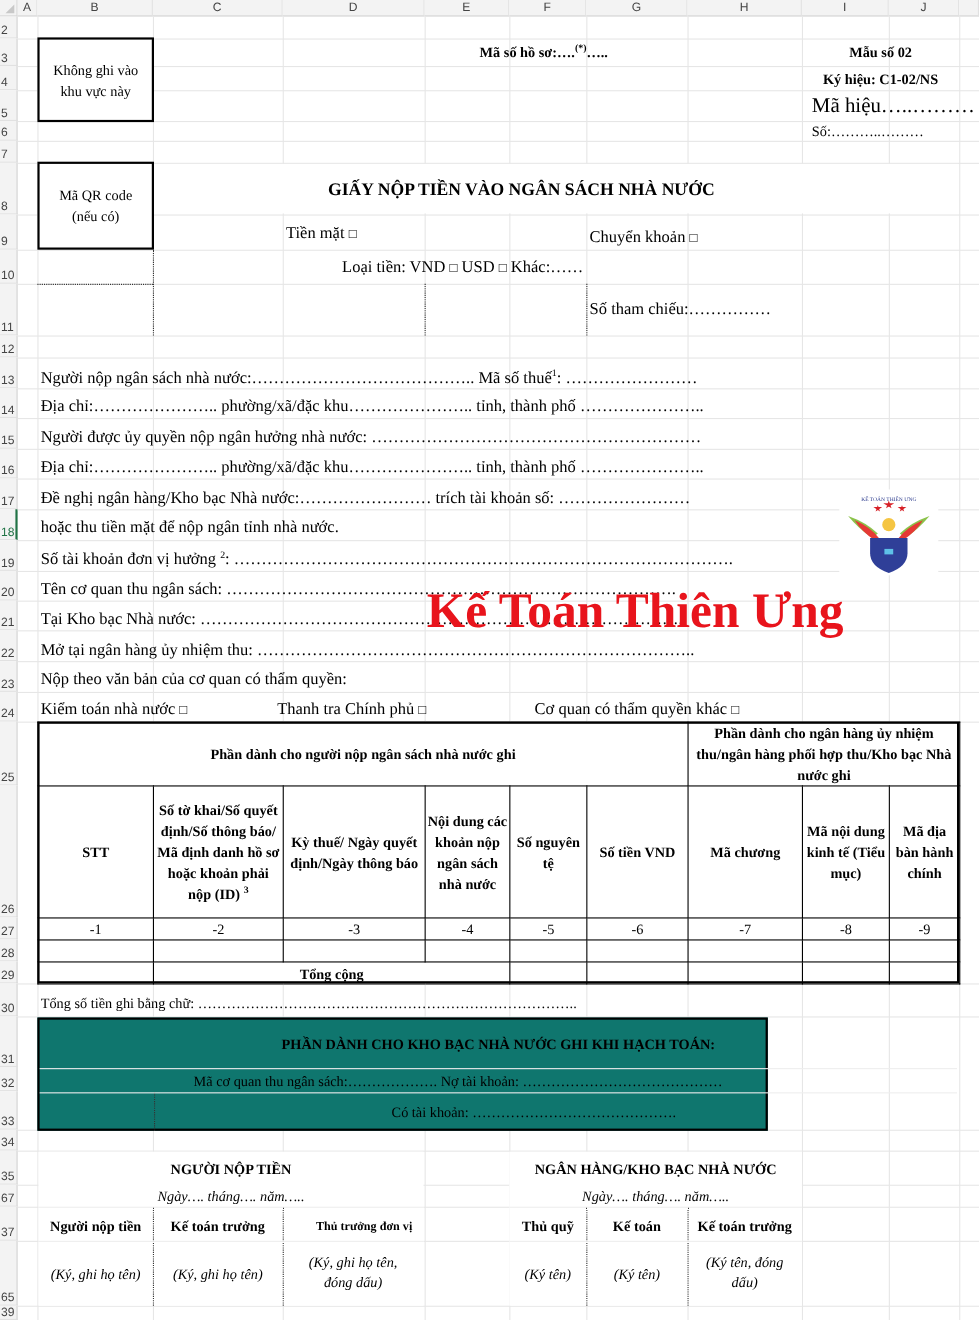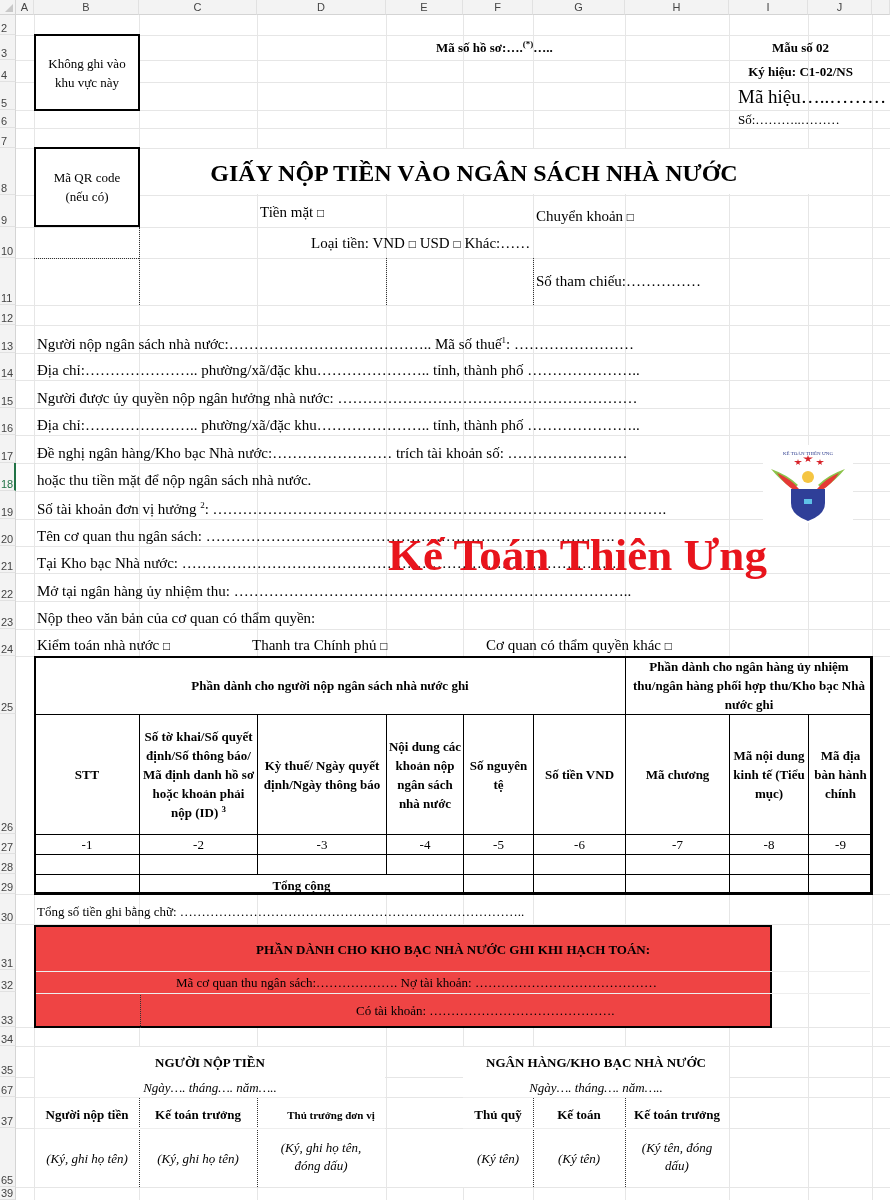--- a/index.html
+++ b/index.html
@@ -157,7 +157,7 @@
 <div class="dotv" style="left:386px;top:258px;height:47px"></div>
 <div class="dotv" style="left:533px;top:258px;height:47px"></div>
 
-<div class="txt b c" style="left:140px;top:160px;width:668px;font-size:24px;line-height:26px">GIẤY NỘP TIỀN VÀO NGÂN SÁCH NHÀ NƯỚC</div>
+<div class="txt b c" style="left:140px;top:160px;width:668px;font-size:16px;line-height:26px">GIẤY NỘP TIỀN VÀO NGÂN SÁCH NHÀ NƯỚC</div>
 
 <div class="txt" style="left:260px;top:203px"><span>Tiền mặt</span> <span class="cb">□</span></div>
 <div class="txt" style="left:536px;top:207px"><span>Chuyển khoản</span> <span class="cb">□</span></div>

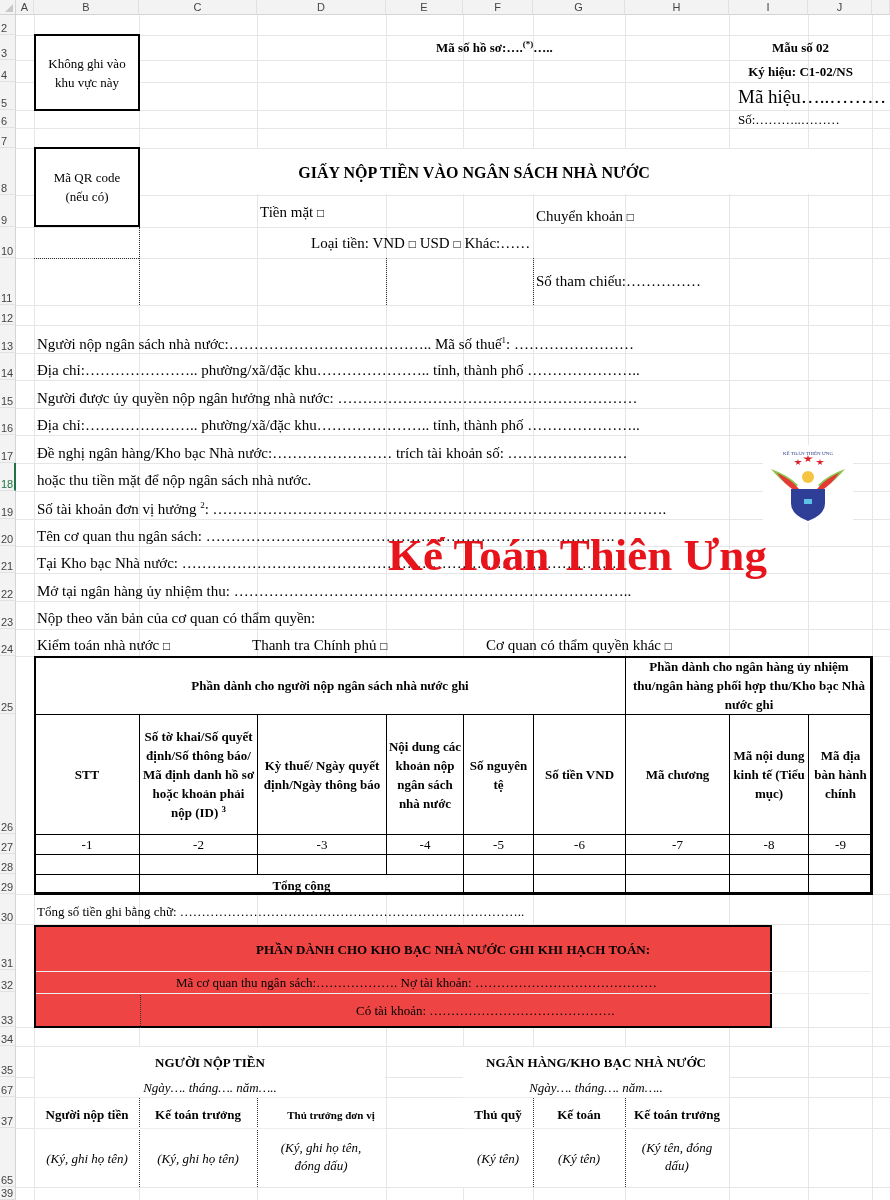--- a/index.html
+++ b/index.html
@@ -173,7 +173,7 @@
 <div class="txt" style="left:37px;top:389px">Người được ủy quyền nộp ngân hưởng nhà nước: ……………………………………………………</div>
 <div class="txt" style="left:37px;top:416px">Địa chỉ:………………….. phường/xã/đặc khu………………….. tỉnh, thành phố …………………..</div>
 <div class="txt" style="left:37px;top:444px">Đề nghị ngân hàng/Kho bạc Nhà nước:…………………… trích tài khoản số: ……………………</div>
-<div class="txt" style="left:37px;top:471px">hoặc thu tiền mặt để nộp ngân sách nhà nước.</div>
+<div class="txt" style="left:37px;top:471px">hoặc thu tiền mặt để nộp ngân tỉnh nhà nước.</div>
 <div class="txt" style="left:37px;top:500px"><span>Số tài khoản đơn vị hưởng </span><span class="sup">2</span><span>: ……………………………………………………………………………….</span></div>
 <div class="txt" style="left:37px;top:527px">Tên cơ quan thu ngân sách: ……………………………………………………………………….</div>
 <div class="txt" style="left:37px;top:554px">Tại Kho bạc Nhà nước: …………………………………………………………………………….</div>

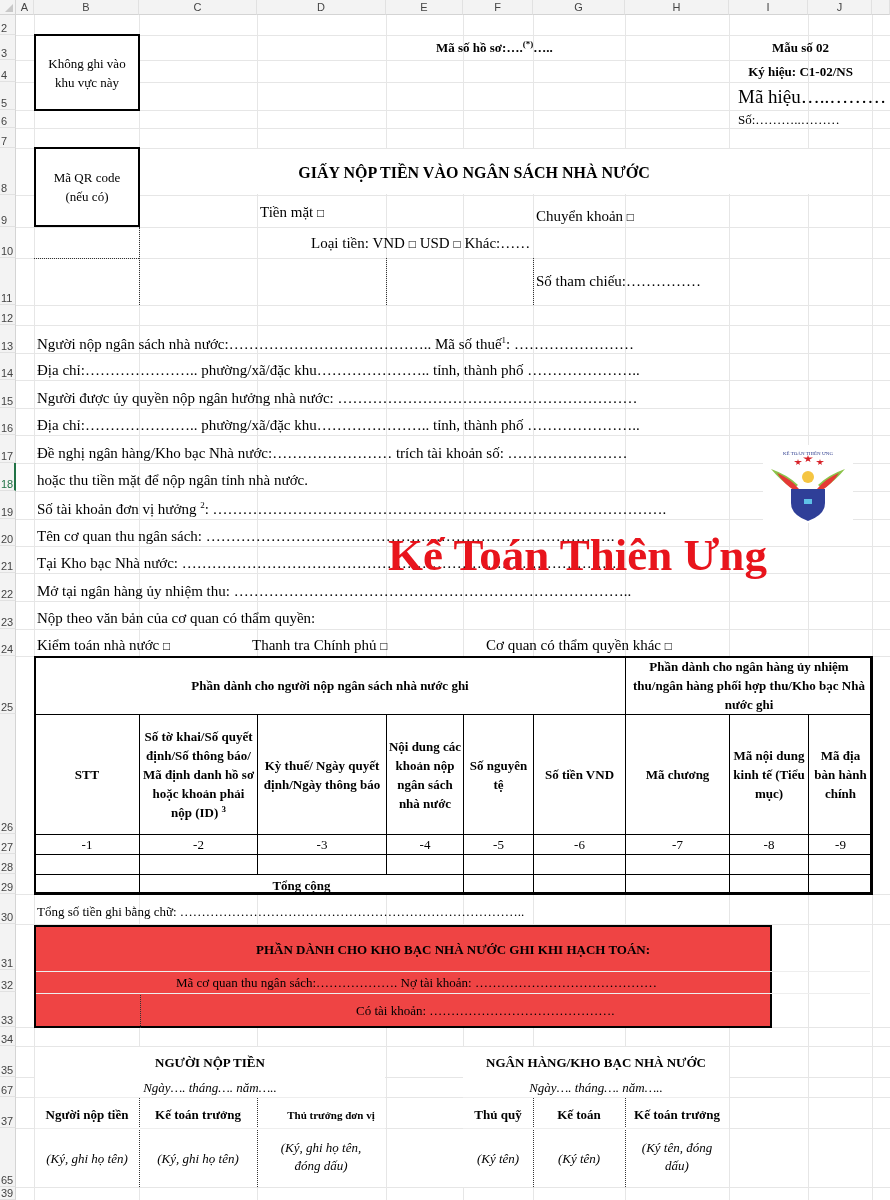--- a/index.html
+++ b/index.html
@@ -266,7 +266,7 @@
 
 <div class="txt" style="left:37px;top:903px;font-size:13px">Tổng số tiền ghi bằng chữ: ……………………………………………………………………..</div>
 
-<div class="abs" style="left:34px;top:925px;width:738px;height:103px;border:2px solid #000;background:#ef4444">
+<div class="abs" style="left:34px;top:925px;width:664px;height:103px;border:2px solid #000;background:#0f766e">
   <div class="txt b c" style="left:0;top:14px;width:834px;font-size:13px">PHẦN DÀNH CHO KHO BẠC NHÀ NƯỚC GHI KHI HẠCH TOÁN:</div>
   <div class="txt" style="left:320px;top:75px;font-size:13px">Có tài khoản: …………………………………….</div>
   <div class="txt" style="left:140px;top:47px;font-size:13px">Mã cơ quan thu ngân sách:………………. Nợ tài khoản: ……………………………………</div>

